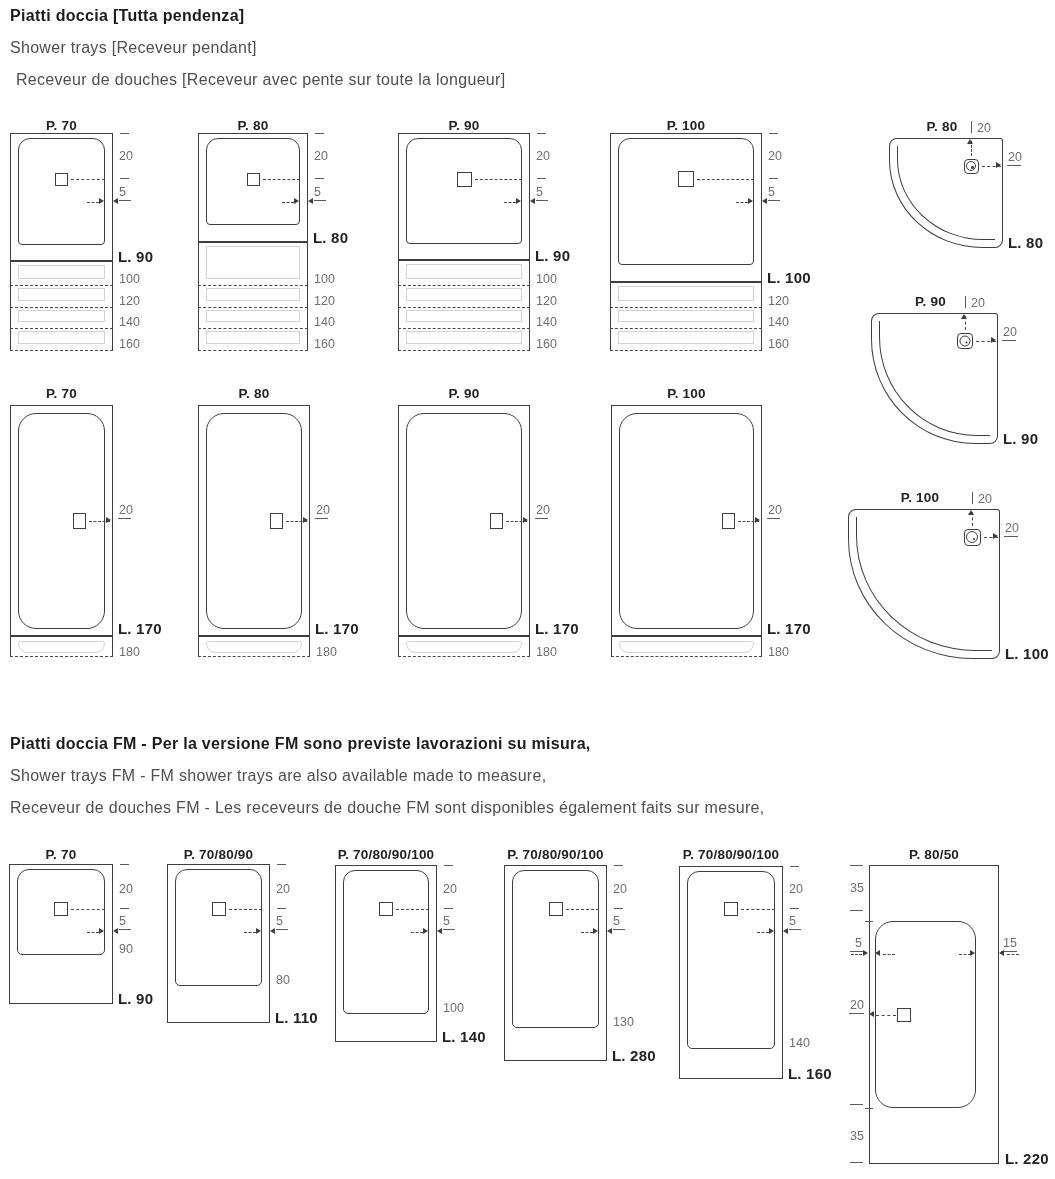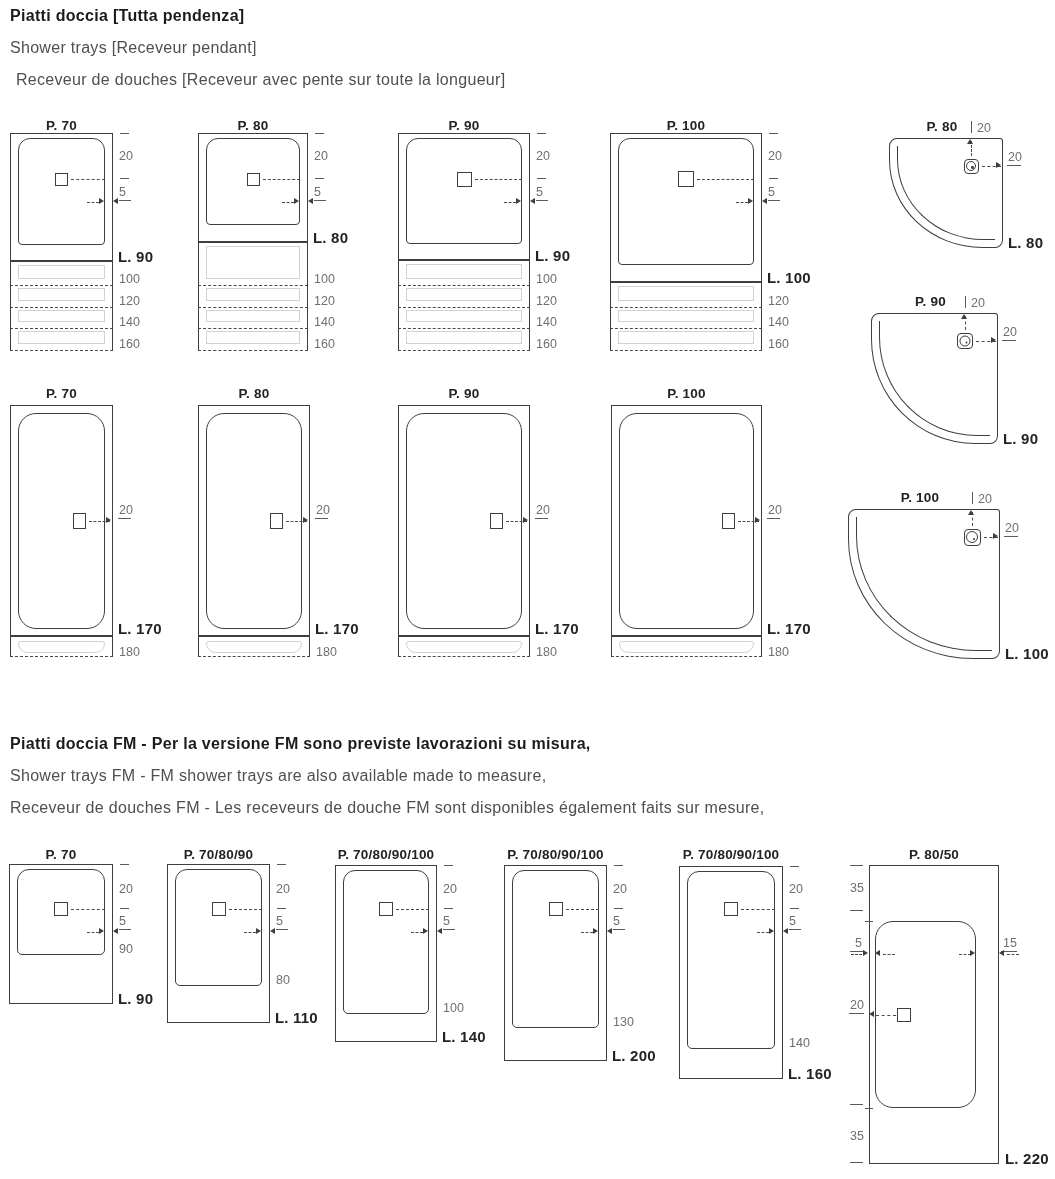--- a/index.html
+++ b/index.html
@@ -287,7 +287,7 @@
     <div class="abs" style="width: 0px; height: 0px; border-top: 3.5px solid transparent; border-bottom: 3.5px solid transparent; border-left: 5.5px solid rgb(62, 62, 64); left: 593px; top: 928px;"></div>
     <div class="abs" style="width: 0px; height: 0px; border-top: 3.5px solid transparent; border-bottom: 3.5px solid transparent; border-right: 5.5px solid rgb(62, 62, 64); left: 607px; top: 928px;"></div>
     <div class="abs txt d-dim" style="top: 1015.75px; left: 613px;">130</div>
-    <div class="abs txt d-ltitle" style="top: 1047.5px; left: 612px;">L. 200</div>
+    <div class="abs txt d-ltitle" style="top: 1047.5px; left: 612px;">L. 280</div>
     <div class="abs txt d-title" style="top: 848.25px; left: 731px; transform: translateX(-50%);">P. 70/80/90/100</div>
     <div class="abs" style="left: 679px; top: 866px; width: 104px; height: 213px; border: 1.6px solid rgb(62, 62, 64);"></div>
     <div class="abs" style="left: 687px; top: 871px; width: 88px; height: 178px; border: 1.4px solid rgb(62, 62, 64); border-radius: 12px 12px 5px 5px;"></div>

